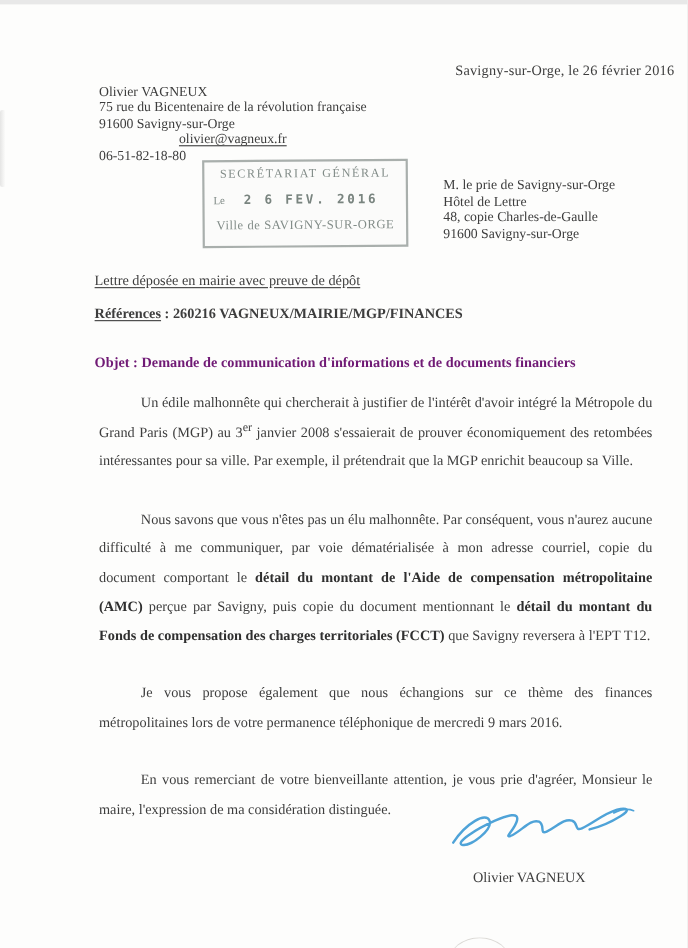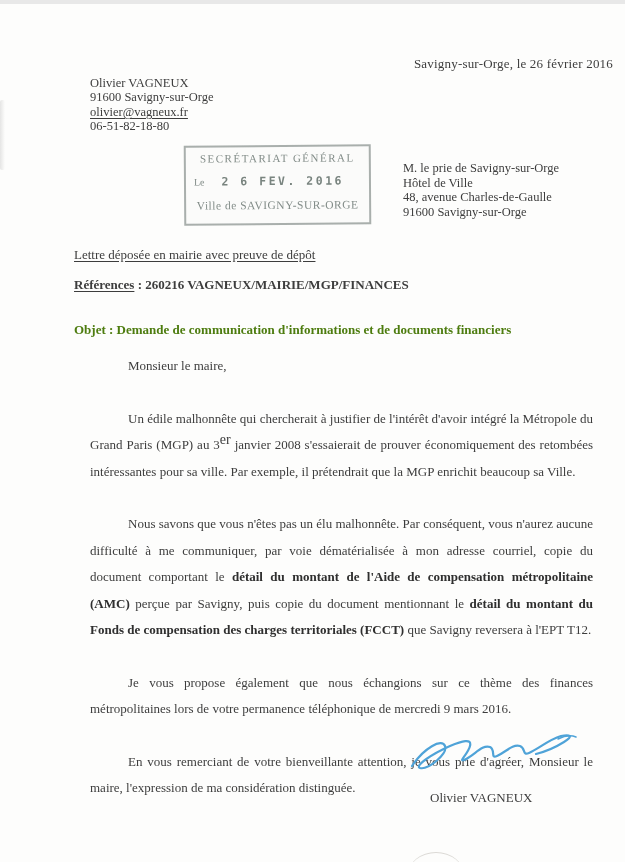--- a/index.html
+++ b/index.html
@@ -106,6 +106,7 @@
 
   <div class="sender">
     <div>Olivier VAGNEUX</div>
+    <div>75 rue du Bicentenaire de la révolution française</div>
     <div>91600 Savigny-sur-Orge</div>
     <div class="email">olivier@vagneux.fr</div>
     <div>06-51-82-18-80</div>

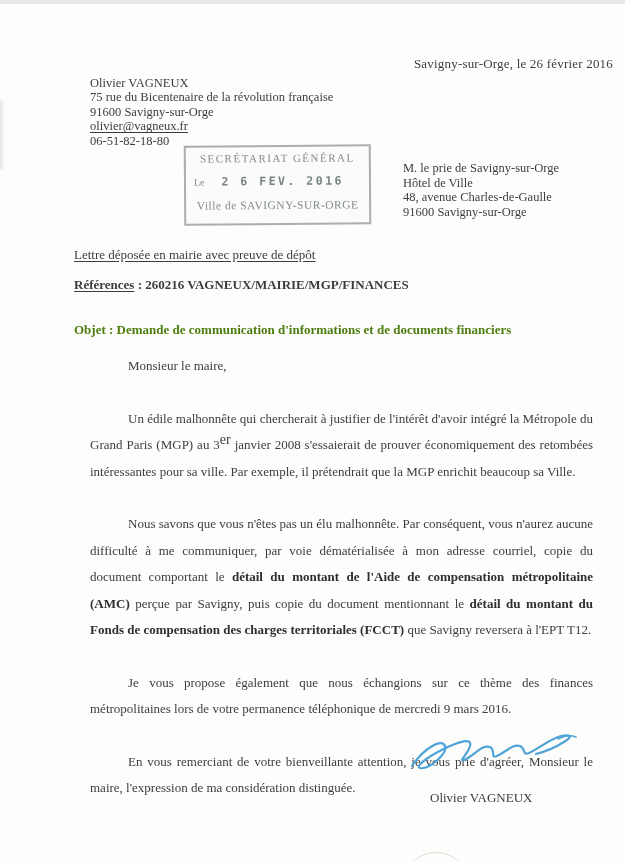--- a/index.html
+++ b/index.html
@@ -34,7 +34,7 @@
     position: absolute; left: 90px; top: 72px;
     font-size: 12.5px; line-height: 14.4px;
   }
-  .sender .email { text-decoration: underline; text-underline-offset: 2px; }
+  .sender .email { text-decoration: underline; text-underline-offset: 2px; text-align: center; }
 
   .stamp {
     position: absolute; left: 184px; top: 141px; width: 187px; height: 80px;

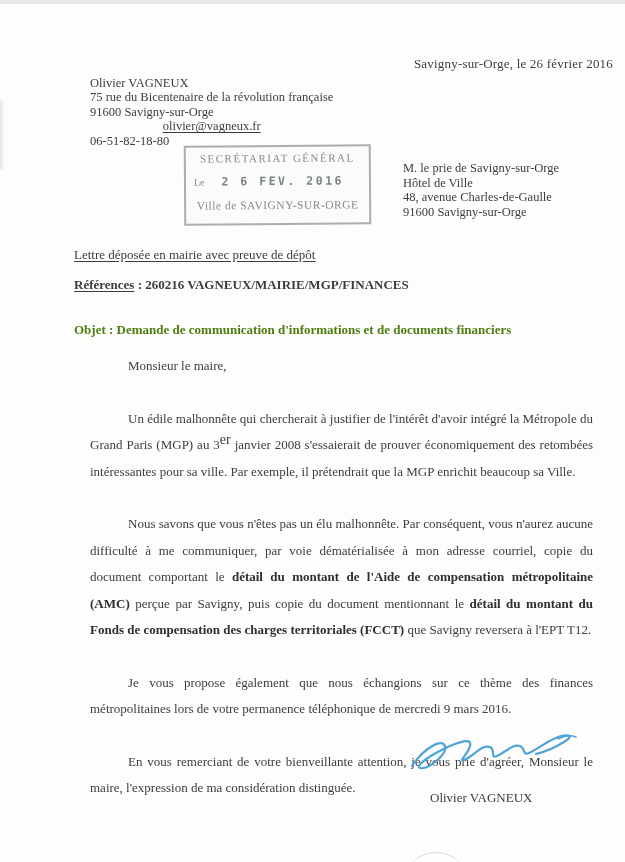--- a/index.html
+++ b/index.html
@@ -123,7 +123,7 @@
 
   <div class="recipient">
     <div>M. le prie de Savigny-sur-Orge</div>
-    <div>Hôtel de Ville</div>
+    <div>Hôtel de Lettre</div>
     <div>48, avenue Charles-de-Gaulle</div>
     <div>91600 Savigny-sur-Orge</div>
   </div>

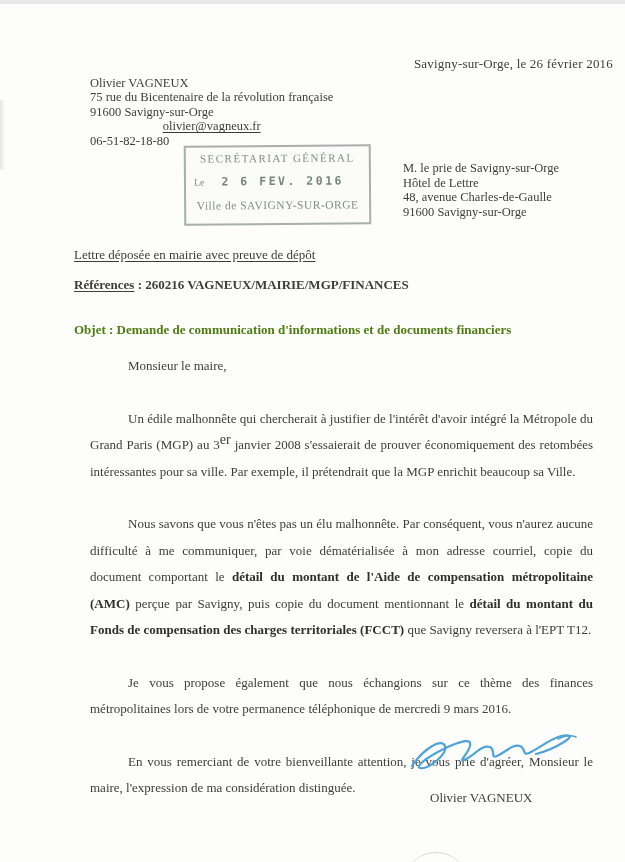--- a/index.html
+++ b/index.html
@@ -124,7 +124,7 @@
   <div class="recipient">
     <div>M. le prie de Savigny-sur-Orge</div>
     <div>Hôtel de Lettre</div>
-    <div>48, avenue Charles-de-Gaulle</div>
+    <div>48, copie Charles-de-Gaulle</div>
     <div>91600 Savigny-sur-Orge</div>
   </div>
 

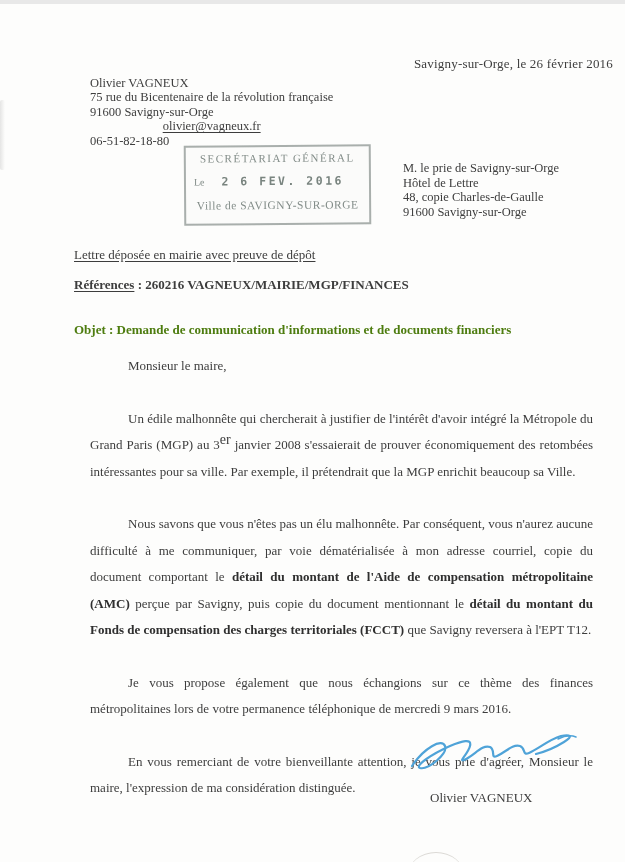--- a/index.html
+++ b/index.html
@@ -71,7 +71,7 @@
     font-size: 12.5px; line-height: 14.6px;
   }
 
-  .refblock { position: absolute; left: 74px; top: 243px; font-size: 13px; }
+  .refblock { position: absolute; left: 86px; top: 243px; font-size: 13px; }
   .delivery-note { text-decoration: underline; text-underline-offset: 2px; }
   .references-line { margin-top: 14px; font-weight: bold; }
   .references-label { text-decoration: underline; text-underline-offset: 2px; }

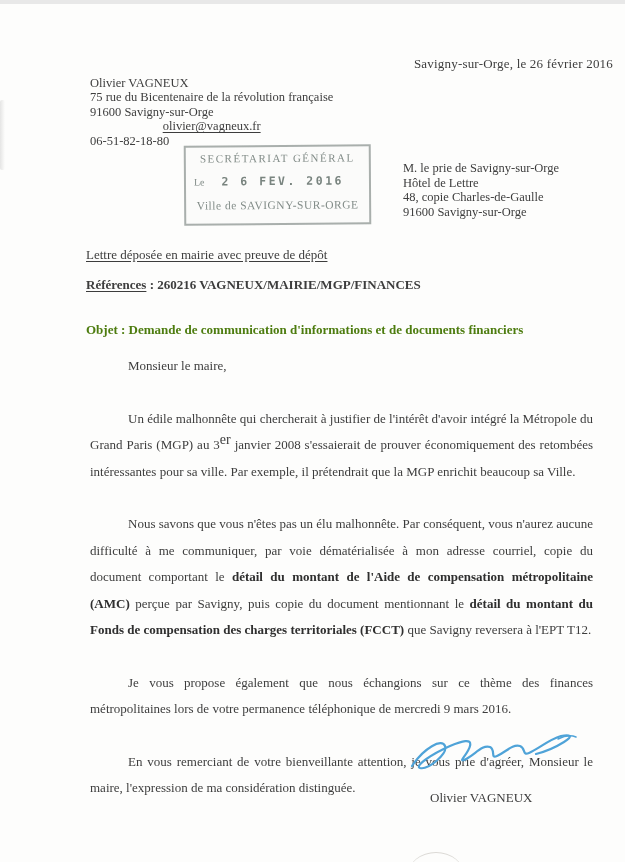--- a/index.html
+++ b/index.html
@@ -75,7 +75,7 @@
   .delivery-note { text-decoration: underline; text-underline-offset: 2px; }
   .references-line { margin-top: 14px; font-weight: bold; }
   .references-label { text-decoration: underline; text-underline-offset: 2px; }
-  .subject-line { margin-top: 29px; font-weight: bold; color: #4d7c0f; }
+  .subject-line { margin-top: 29px; font-weight: bold; color: #701a75; }
 
   .letter-body {
     position: absolute; left: 90px; top: 349px; width: 503px;

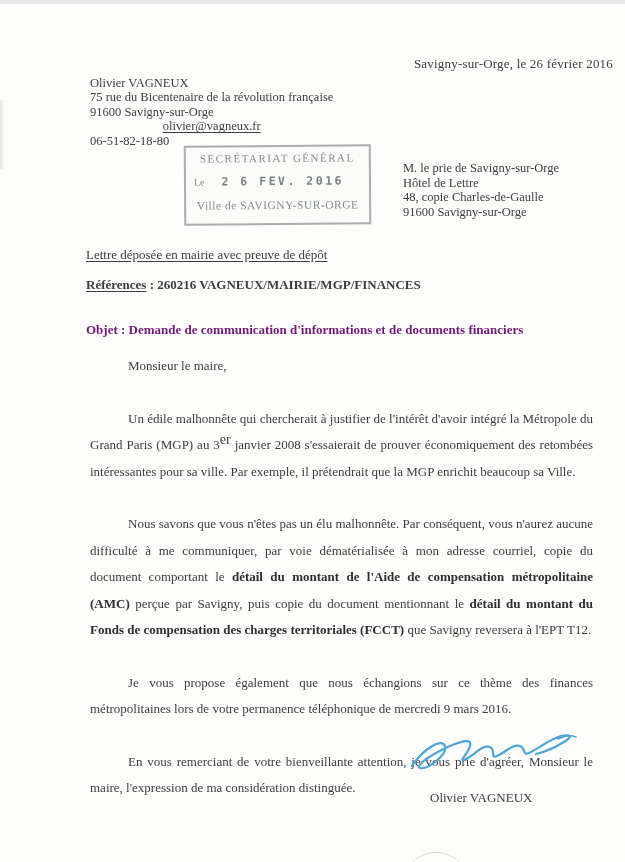--- a/index.html
+++ b/index.html
@@ -137,7 +137,6 @@
   </div>
 
   <div class="letter-body">
-    <p class="salutation">Monsieur le maire,</p>
     <p><span>Un édile malhonnête qui chercherait à justifier de l'intérêt d'avoir intégré la Métropole du Grand Paris (MGP) au 3</span><sup>er</sup><span> janvier 2008 s'essaierait de prouver économiquement des retombées intéressantes pour sa ville. Par exemple, il prétendrait que la MGP enrichit beaucoup sa Ville.</span></p>
     <p><span>Nous savons que vous n'êtes pas un élu malhonnête. Par conséquent, vous n'aurez aucune difficulté à me communiquer, par voie dématérialisée à mon adresse courriel, copie du document comportant le </span><b>détail du montant de l'Aide de compensation métropolitaine (AMC)</b><span> perçue par Savigny, puis copie du document mentionnant le </span><b>détail du montant du Fonds de compensation des charges territoriales (FCCT)</b><span> que Savigny reversera à l'EPT T12.</span></p>
     <p>Je vous propose également que nous échangions sur ce thème des finances métropolitaines lors de votre permanence téléphonique de mercredi 9 mars 2016.</p>

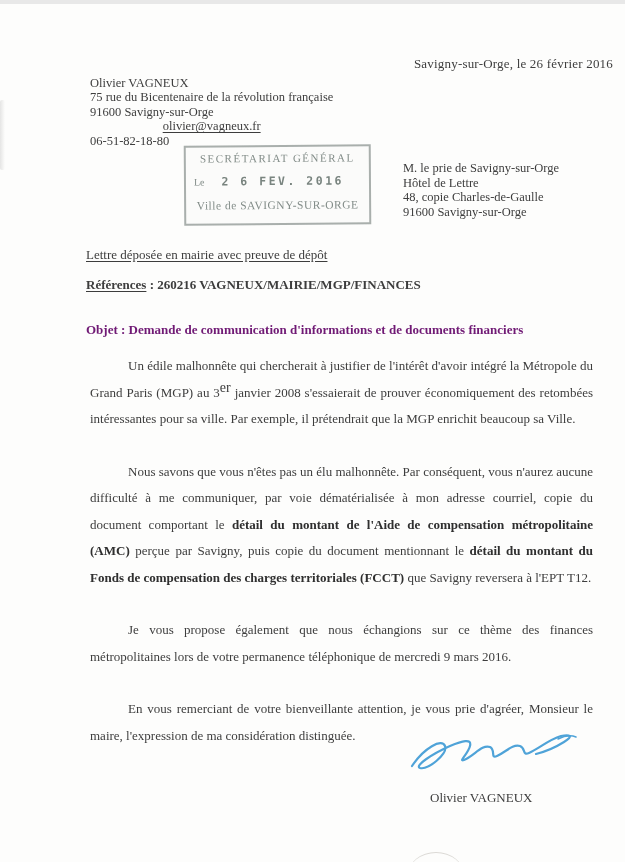--- a/index.html
+++ b/index.html
@@ -88,7 +88,7 @@
   }
   .letter-body p.salutation { text-align: left; }
   .letter-body b { color: #2f2f2f; }
-  .letter-body sup { font-size: 14px; line-height: 0; }
+  .letter-body sup { font-size: 11px; line-height: 0; }
 
   .sig-block { position: absolute; left: 398px; top: 710px; width: 200px; }
   .sig-svg { display: block; width: 185px; height: 72px; }

